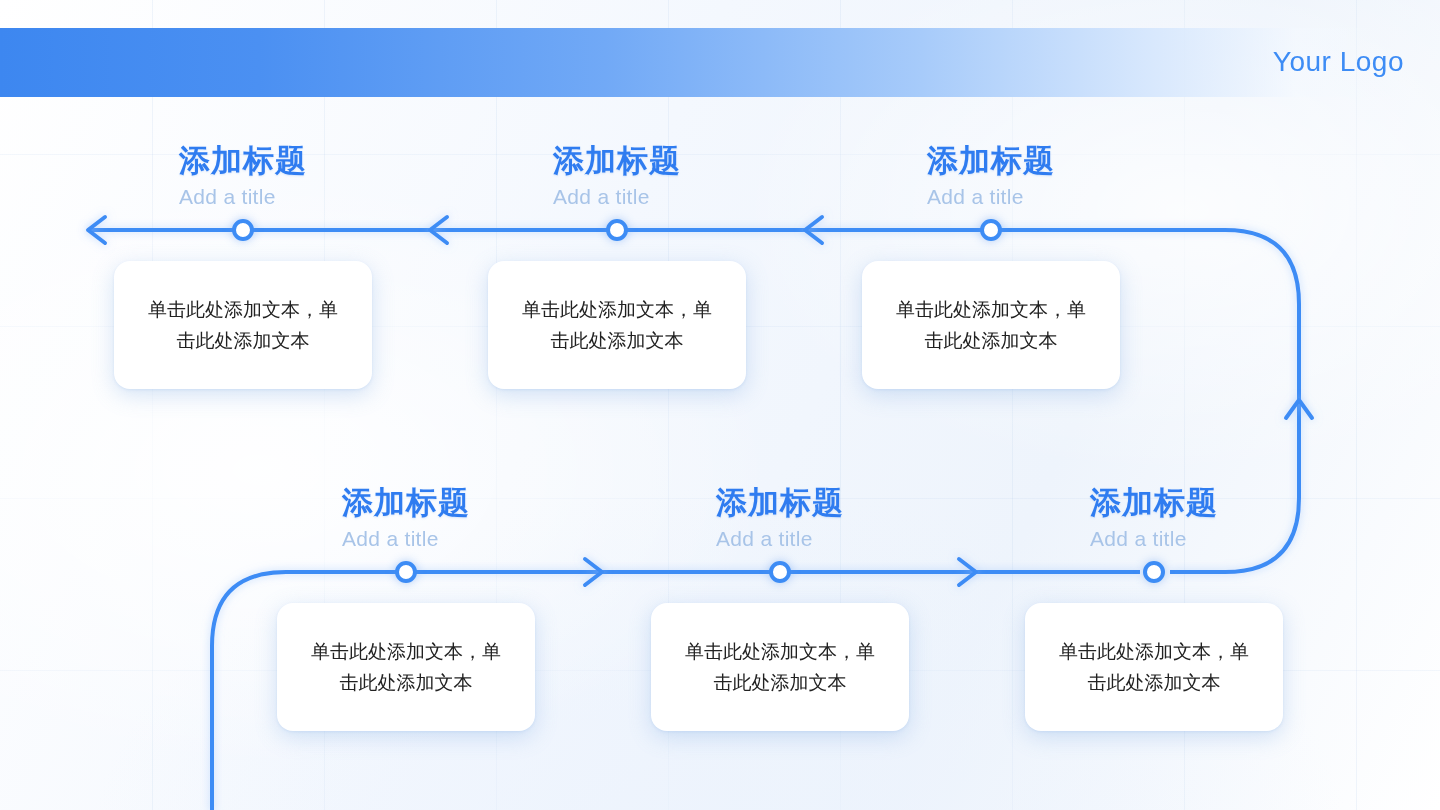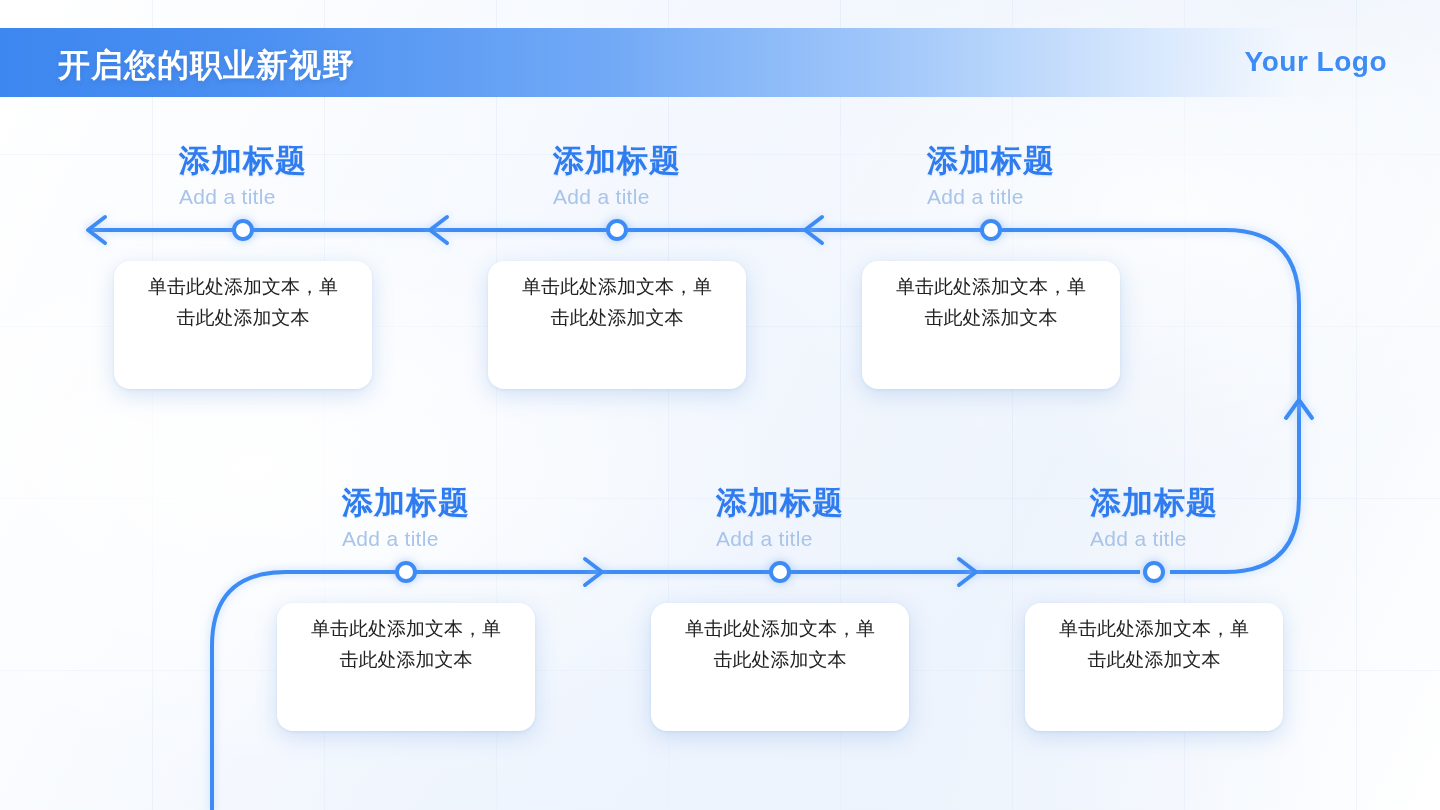--- a/index.html
+++ b/index.html
@@ -158,7 +158,6 @@
   <div id="bg-wash"></div>
 
   <div id="header-bar"></div>
-  <div id="header-title">开启您的职业新视野</div>
   <div id="header-logo">Your Logo</div>
 
   <svg id="connectors" viewBox="0 0 1440 810" xmlns="http://www.w3.org/2000/svg">

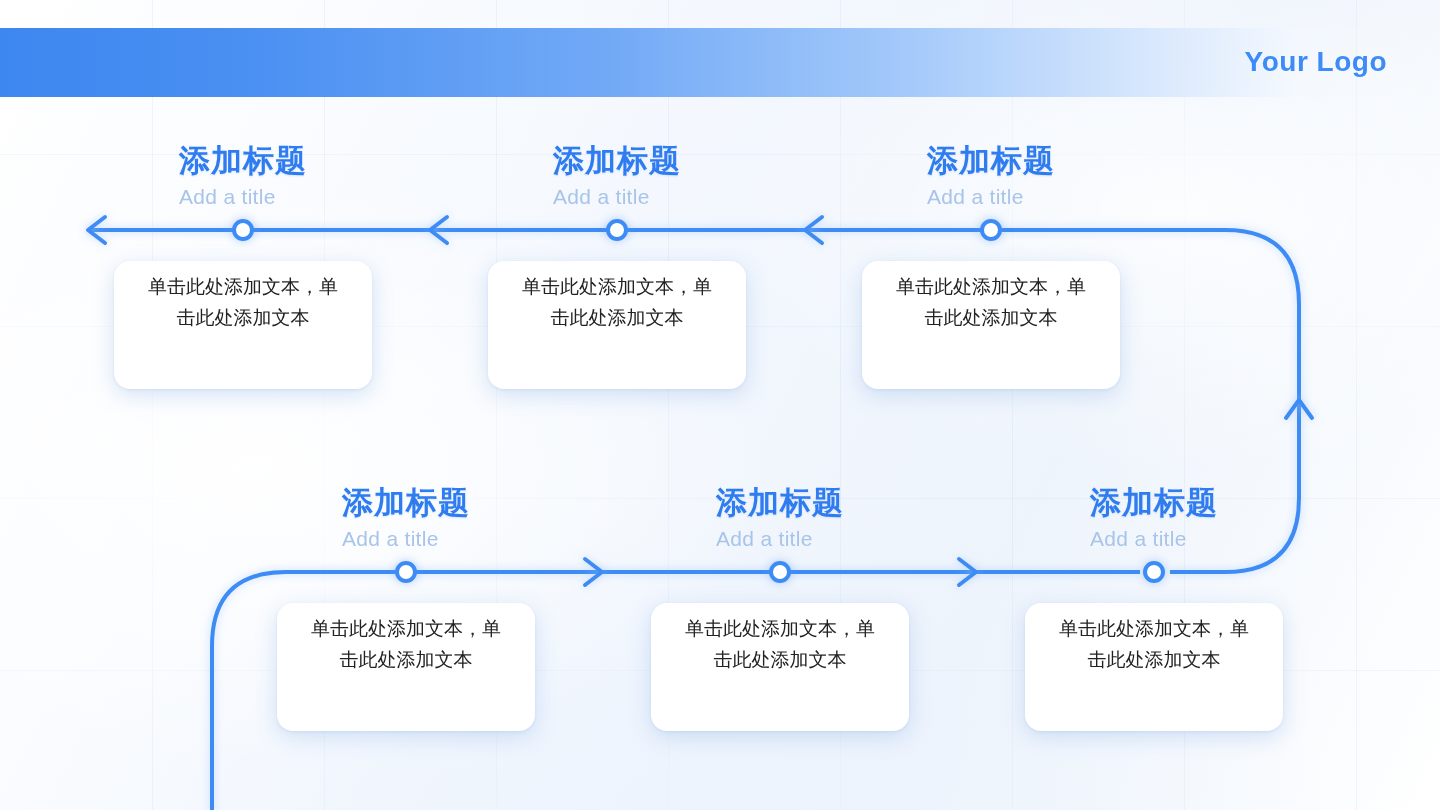--- a/index.html
+++ b/index.html
@@ -73,10 +73,10 @@
   }
   #header-logo {
     position: absolute;
-    right: 53px;
+    right: 36px;
     top: 46px;
     font-size: 28px;
-    font-weight: bold;
+    font-weight: normal;
     color: #3d8cf5;
     letter-spacing: 0.5px;
     white-space: nowrap;

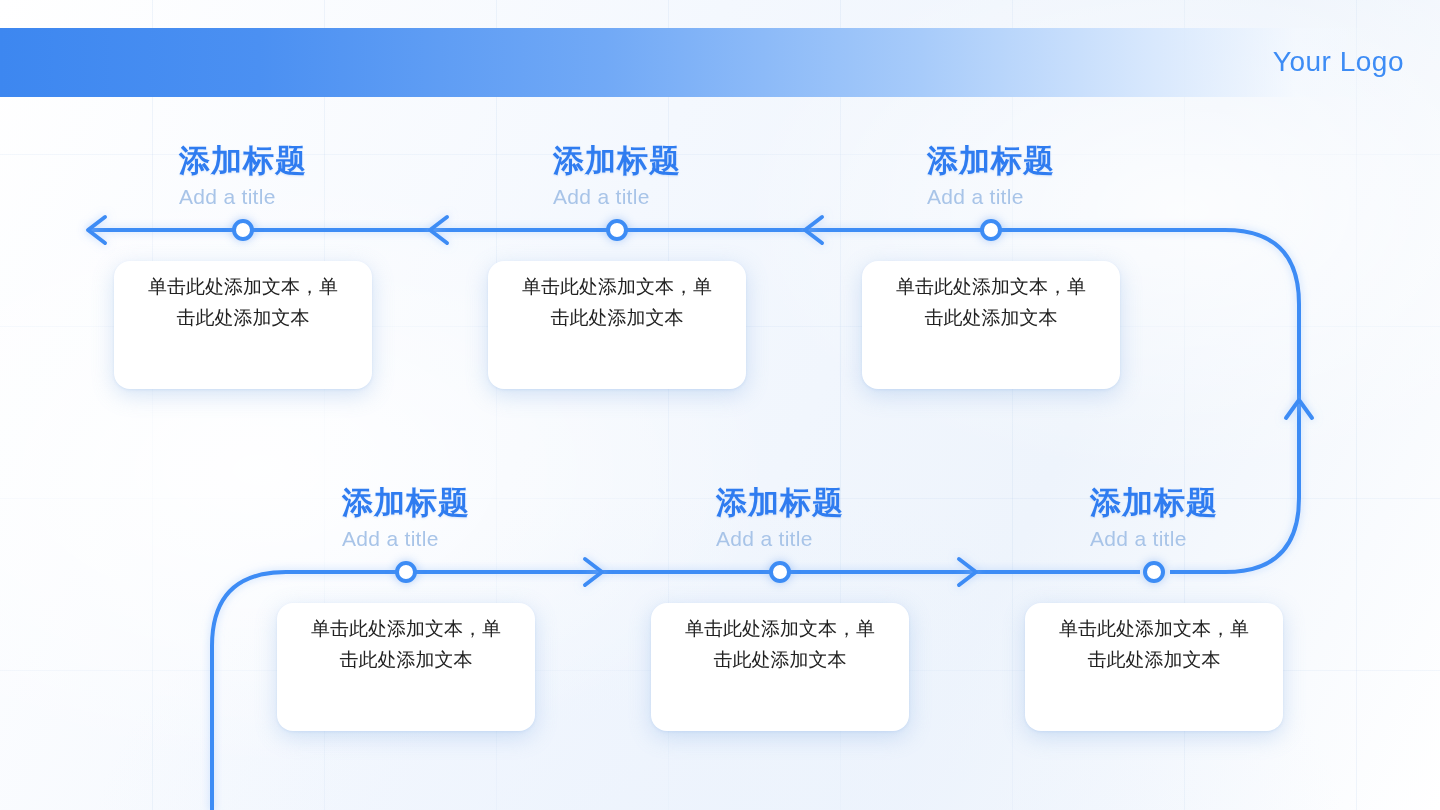--- a/index.html
+++ b/index.html
@@ -136,7 +136,7 @@
     border-radius: 16px;
     box-shadow: 0 6px 22px rgba(120,165,225,0.30), 0 1px 3px rgba(120,165,225,0.18);
     display: flex;
-    align-items: flex-start;
+    align-items: center;
     justify-content: center;
     box-sizing: border-box;
     padding: 10px 28px;

